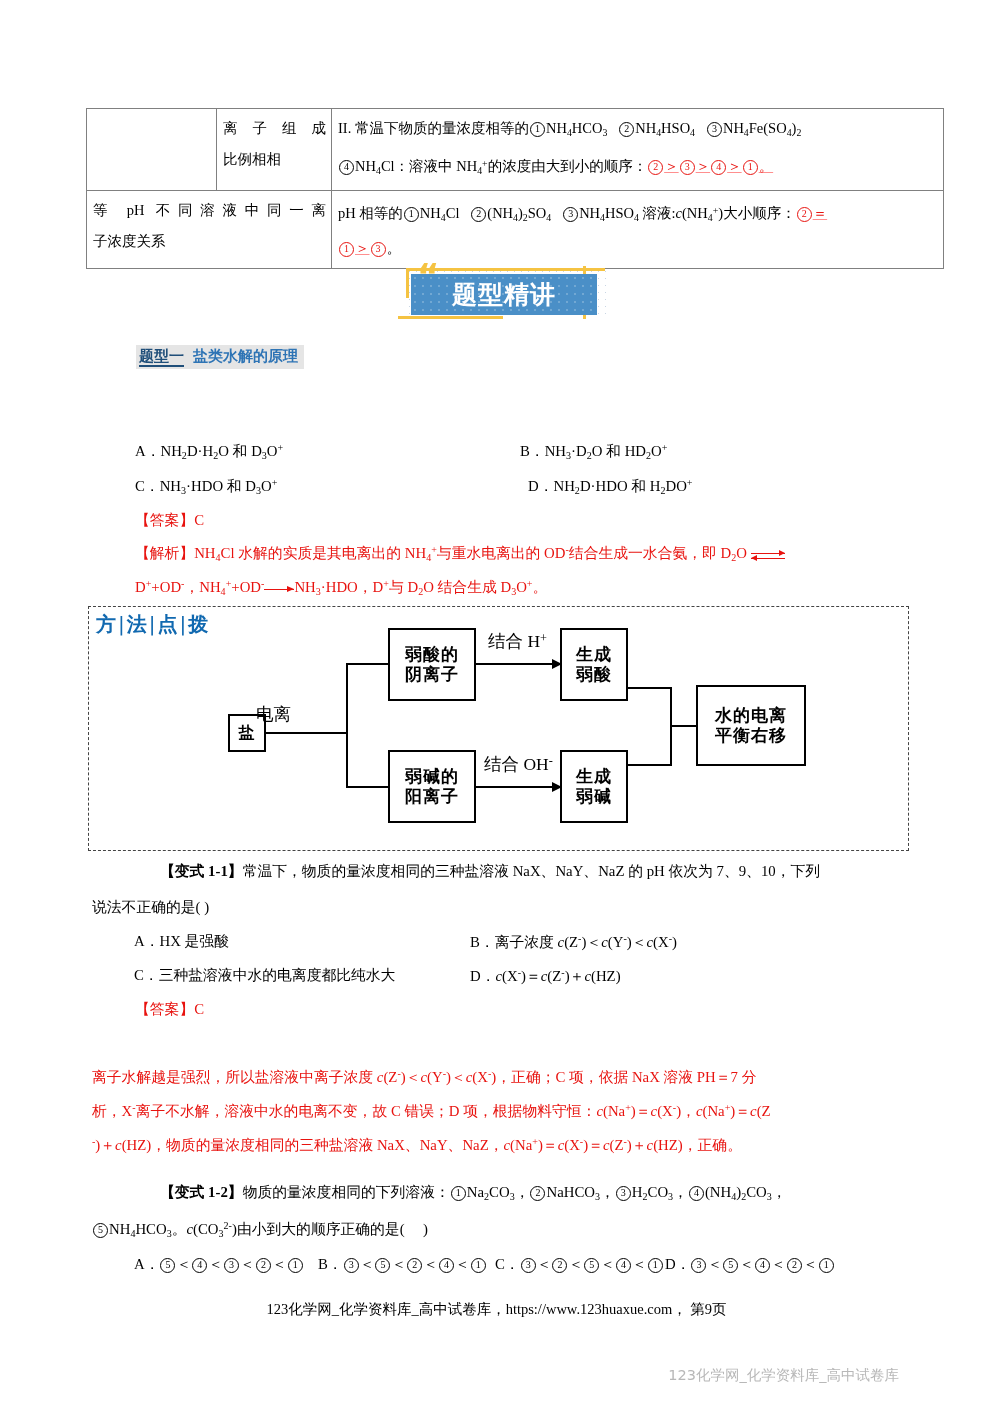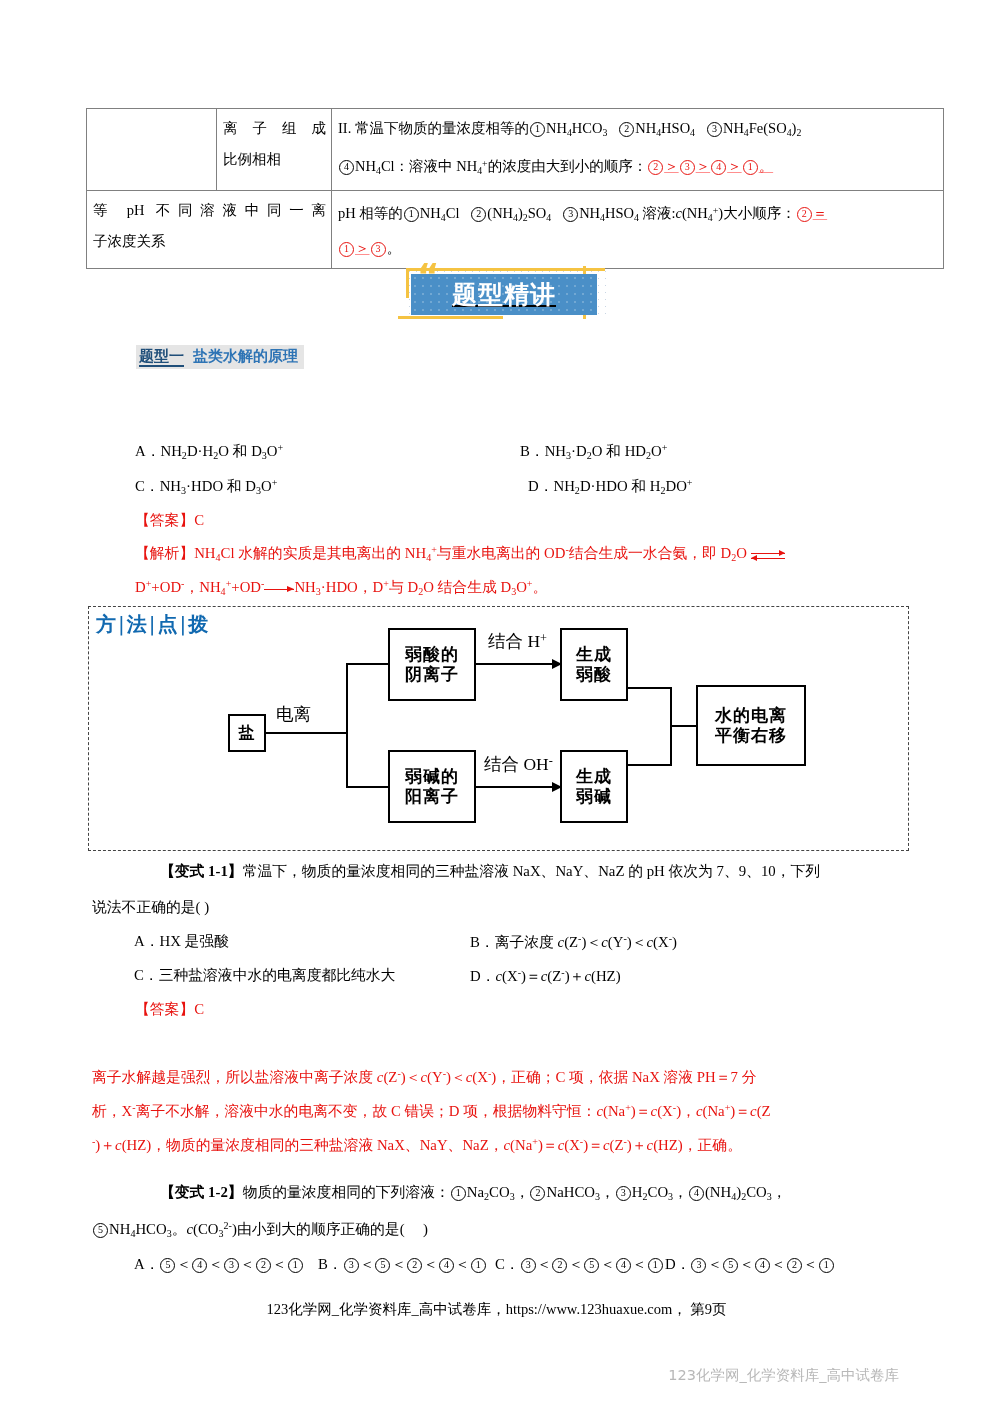--- a/index.html
+++ b/index.html
@@ -84,7 +84,6 @@
     display: flex;
     align-items: center;
     justify-content: center;
-    text-decoration: underline;
   }
   .banner-text {
     color: #ffffff;

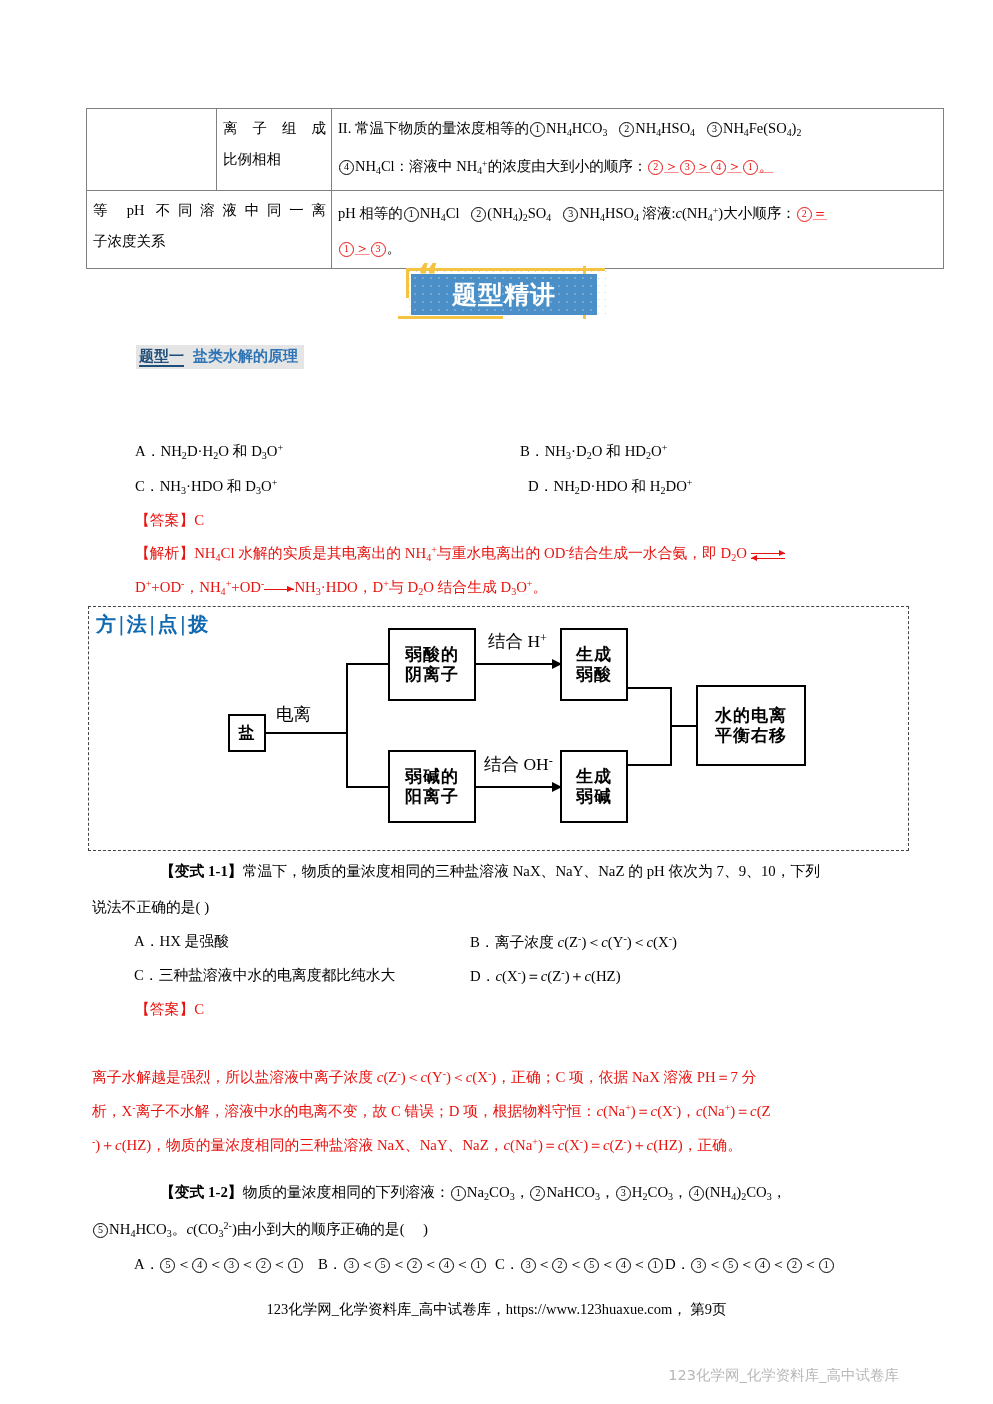--- a/index.html
+++ b/index.html
@@ -366,7 +366,7 @@
       <span class="ln">盐</span>
     </div>
 
-    <div class="flabel" style="left:188px; top:96px;">电离</div>
+    <div class="flabel" style="left:168px; top:96px;">电离</div>
 
     <div class="fline" style="left:178px; top:126px; width:82px; height:2.4px;"></div>
 

